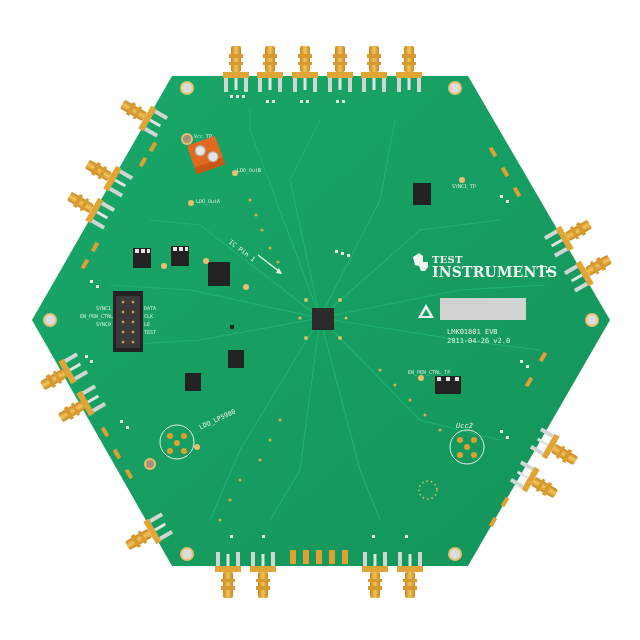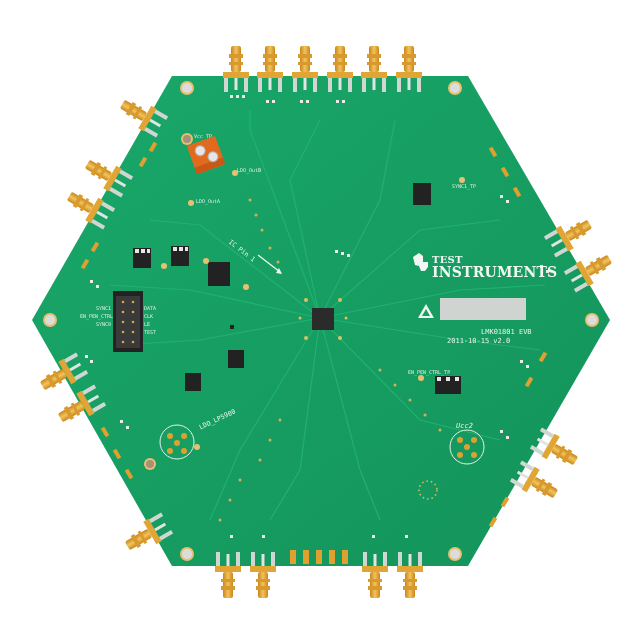--- a/index.html
+++ b/index.html
@@ -285,7 +285,7 @@
 <div class="ti" style="left:432px;top:254px;font-size:10px;">TEST</div>
 <div class="ti" style="left:432px;top:264px;font-size:14px;">INSTRUMENTS</div>
 
-<div class="lbl" style="left:447px;top:328px;font-size:7px;margin-left:34px;">LMK01801 EVB</div>
+<div class="lbl" style="left:447px;top:328px;font-size:7px;">LMK01801 EVB</div>
 <div class="lbl" style="left:447px;top:337px;font-size:7px;">2011-10-15 v2.0</div>
 
 <div class="lbl" style="left:232px;top:238px;font-size:6.5px;transform:rotate(38deg);transform-origin:left top;">IC Pin 1</div>

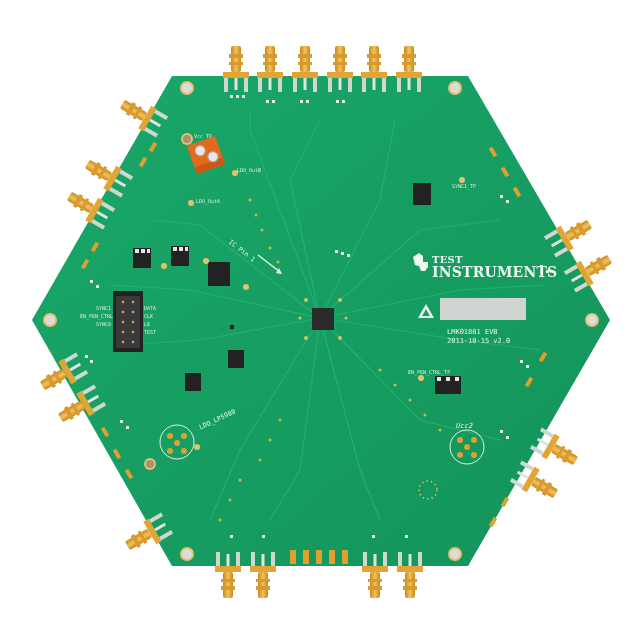--- a/index.html
+++ b/index.html
@@ -286,7 +286,7 @@
 <div class="ti" style="left:432px;top:264px;font-size:14px;">INSTRUMENTS</div>
 
 <div class="lbl" style="left:447px;top:328px;font-size:7px;">LMK01801 EVB</div>
-<div class="lbl" style="left:447px;top:337px;font-size:7px;">2011-10-15 v2.0</div>
+<div class="lbl" style="left:447px;top:337px;font-size:7px;">2011-04-26 v2.0</div>
 
 <div class="lbl" style="left:232px;top:238px;font-size:6.5px;transform:rotate(38deg);transform-origin:left top;">IC Pin 1</div>
 

